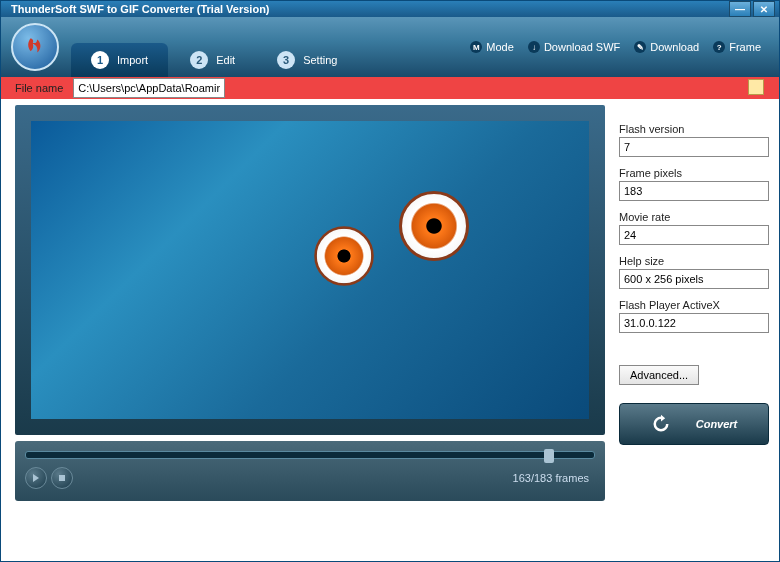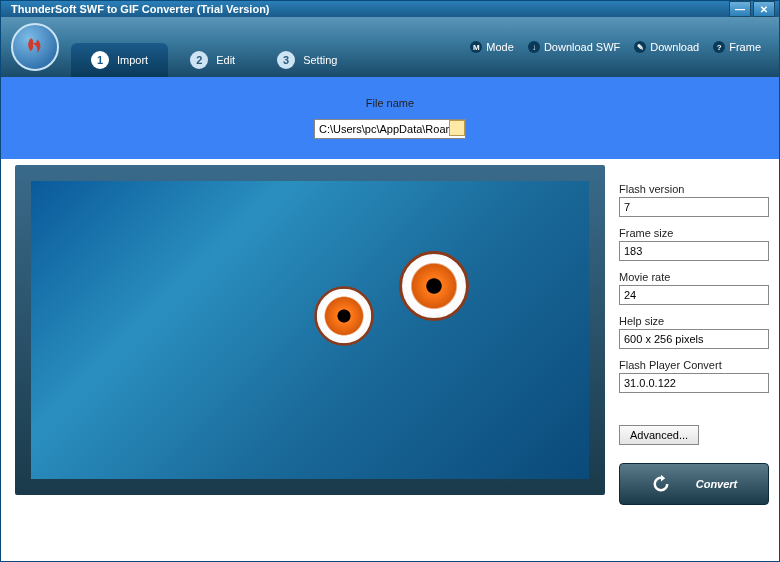--- a/index.html
+++ b/index.html
@@ -24,7 +24,7 @@
 .top-link { display: flex; align-items: center; gap: 4px; cursor: pointer; }
 .link-icon { width: 12px; height: 12px; border-radius: 50%; background: #0a3a5a; display: inline-flex; align-items:center; justify-content:center; color:#fff; font-size:8px; font-weight:bold;}
 
-.filepath-row { background: #3b82f6; padding: 20px 14px; display: flex; align-items: center; gap: 10px; flex-direction: column; }
+.filepath-row { background: #ef4444; padding: 1px 14px; display: flex; align-items: center; gap: 10px; }
 .filepath-label { color: #222; }
 .filepath-input { flex: 1; height: 20px; border: 1px solid #888; padding: 2px 4px; font-size: 11px; background:#fff; position:relative; }
 .browse-btn { position:absolute; right:1px; top:1px; width:16px; height:16px; background:#ffe9a6; border:1px solid #b89a4a; cursor:pointer;}

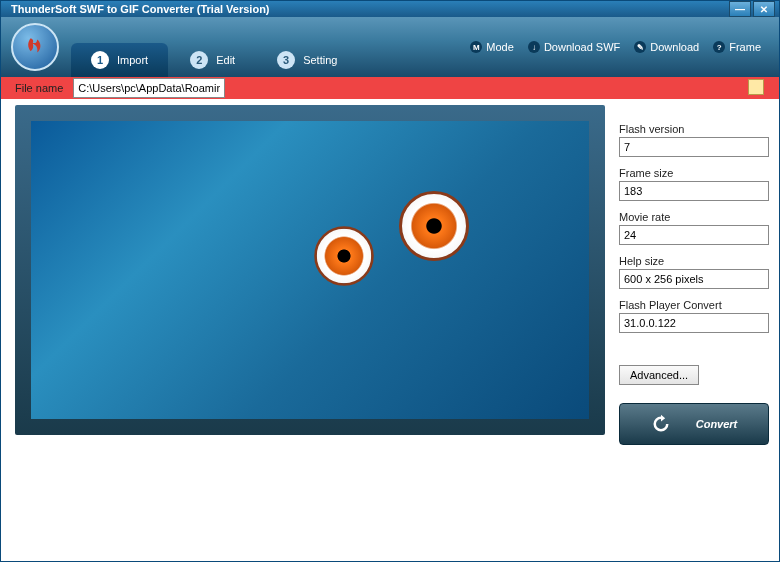--- a/index.html
+++ b/index.html
@@ -124,7 +124,7 @@
     <div class="info-label">Flash version</div>
     <input class="info-value" readonly="" value="7" style="">
 
-    <div class="info-label">Frame size</div>
+    <div class="info-label">Frame pixels</div>
     <input class="info-value" readonly="" value="183" style="">
 
     <div class="info-label">Movie rate</div>

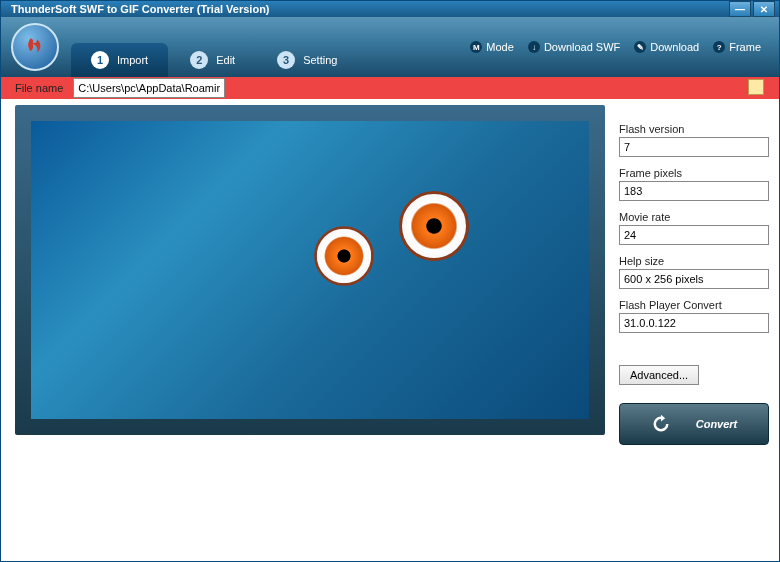--- a/index.html
+++ b/index.html
@@ -133,7 +133,7 @@
     <div class="info-label">Help size</div>
     <input class="info-value" readonly="" value="600 x 256 pixels" style="">
 
-    <div class="info-label">Flash Player Convert</div>
+    <div class="info-label">Flash Player ActiveX</div>
     <input class="info-value" readonly="" value="31.0.0.122" style="">
 
     <button class="adv-btn">Advanced...</button>

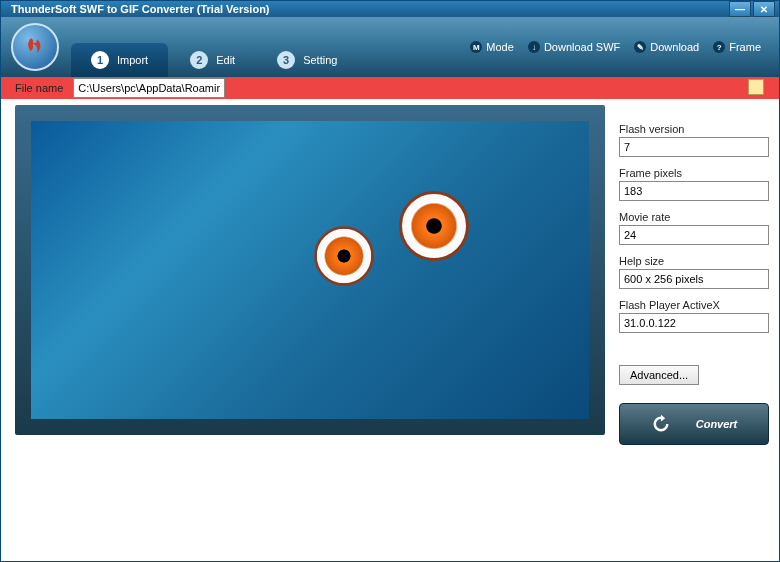--- a/index.html
+++ b/index.html
@@ -118,6 +118,24 @@
         <div class="eye eye2"></div>
       </div>
     </div>
+    <div class="controls-bar">
+      <div class="seek">
+        <div class="seek-handle"></div>
+      </div>
+      <div class="ctrl-row">
+        <div class="ctrl-btn">
+            <svg width="8" height="8" viewBox="0 0 8 8">
+              <path d="M1 0 L7 4 L1 8 Z" fill="#aac4d4"></path>
+            </svg>
+          </div>
+        <div class="ctrl-btn">
+            <svg width="8" height="8" viewBox="0 0 8 8">
+              <rect x="1" y="1" width="6" height="6" fill="#aac4d4"></rect>
+            </svg>
+          </div>
+        <span class="frame-text">163/183 frames</span>
+      </div>
+    </div>
   </div>
 
   <div class="info-col">

